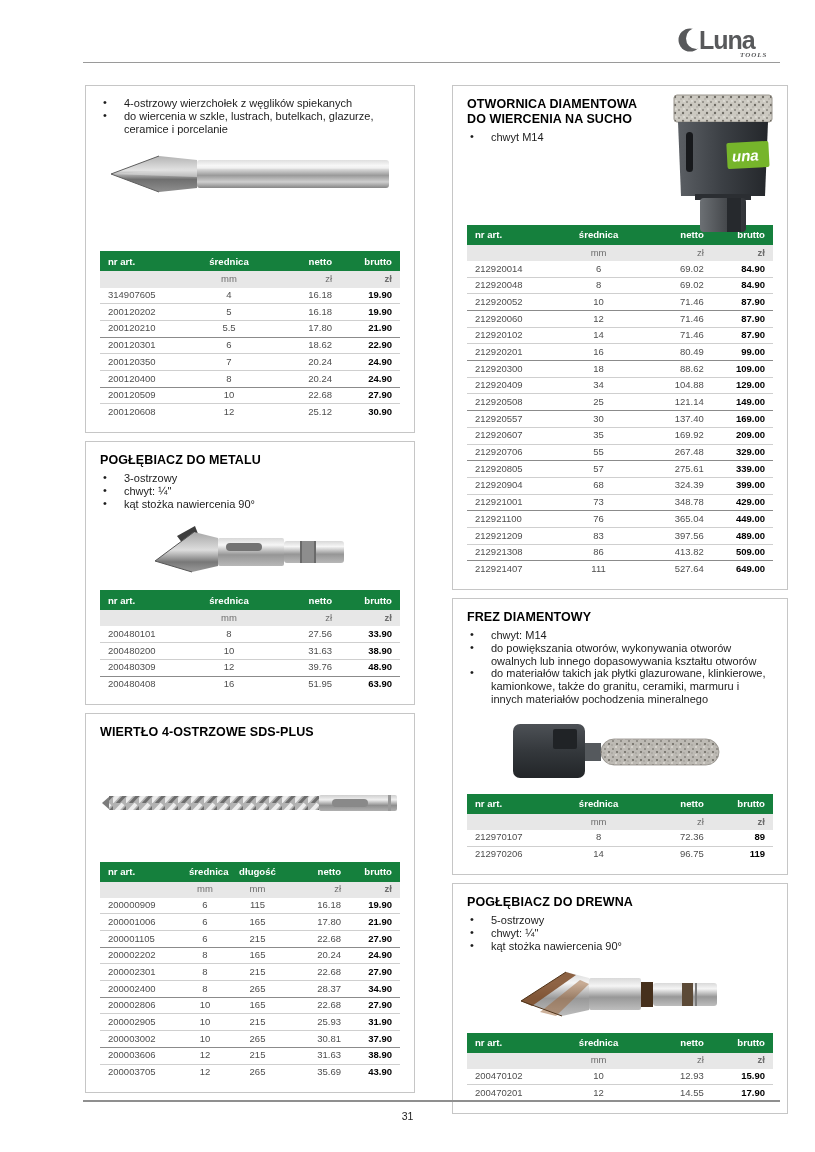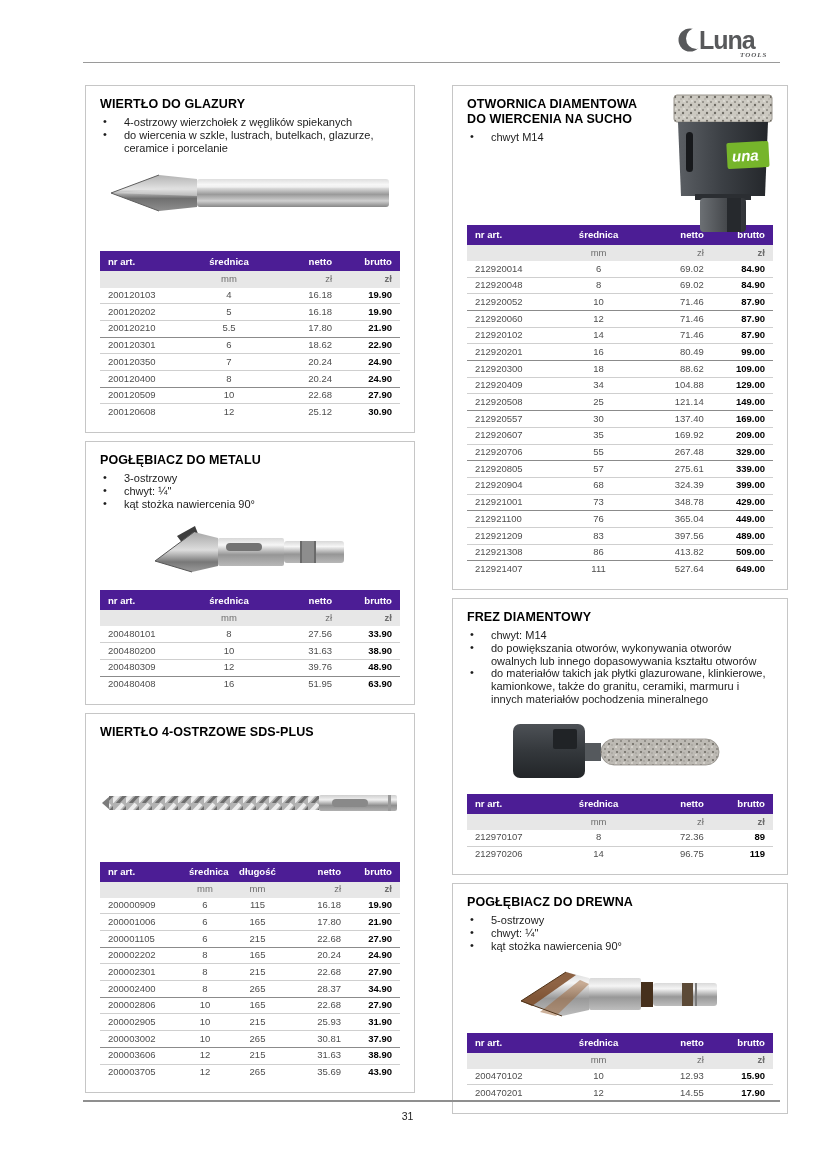--- a/index.html
+++ b/index.html
@@ -65,7 +65,6 @@
     <div class="col left">
 
       <section class="box" style="min-height:348px">
-        <h2 class="title">WIERTŁO DO GLAZURY</h2>
         <ul class="bullets">
             <li>4-ostrzowy wierzchołek z węglików spiekanych</li>
             <li>do wiercenia w szkle, lustrach, butelkach, glazurze, ceramice i porcelanie</li>

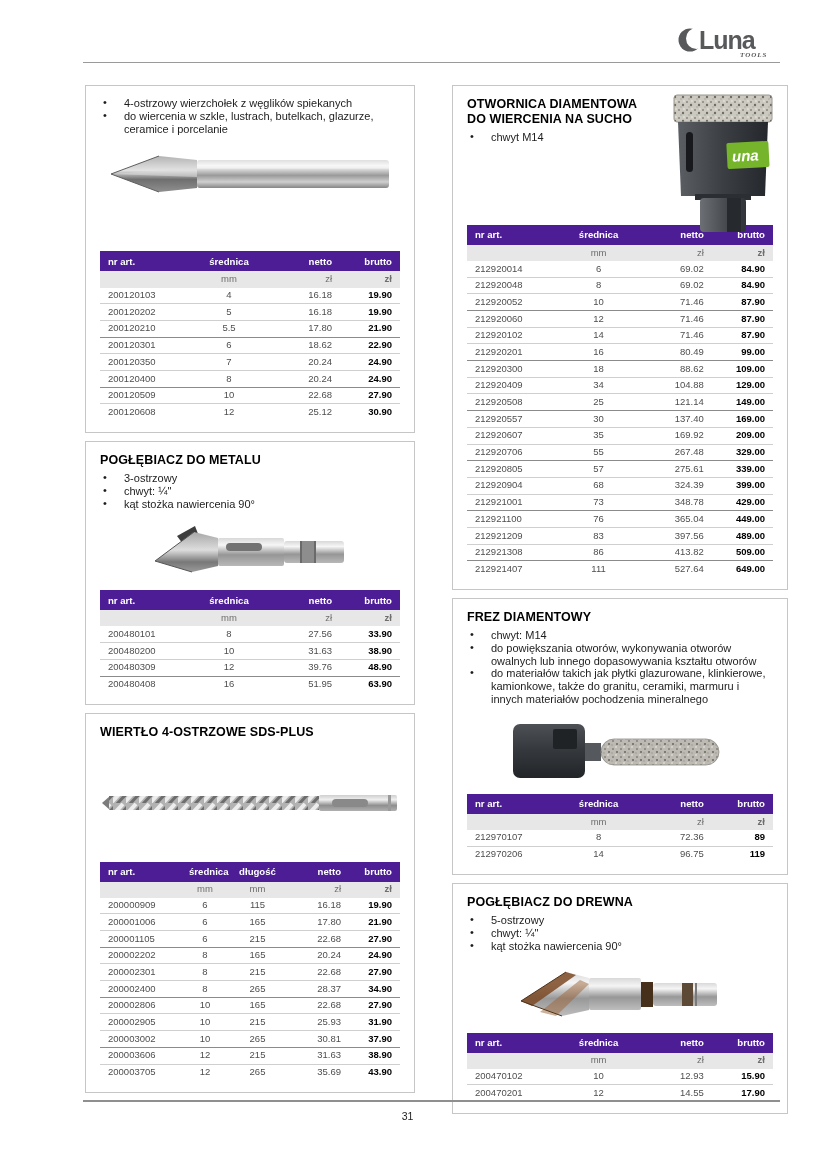--- a/index.html
+++ b/index.html
@@ -27,7 +27,7 @@
   figure.float-tr{position:absolute;top:6px;right:10px;margin:0;}
   table.ptable{width:100%;border-collapse:collapse;margin-top:auto;table-layout:fixed;}
   table.ptable th{
-    background:#4c1d95;color:#fff;font-weight:bold;font-size:9.6px;
+    background:#15803d;color:#fff;font-weight:bold;font-size:9.6px;
     padding:4.5px 8px;line-height:11px;
   }
   table.ptable td{font-size:9.5px;line-height:10.5px;padding:2.6px 8px;color:#4e4e4e;}

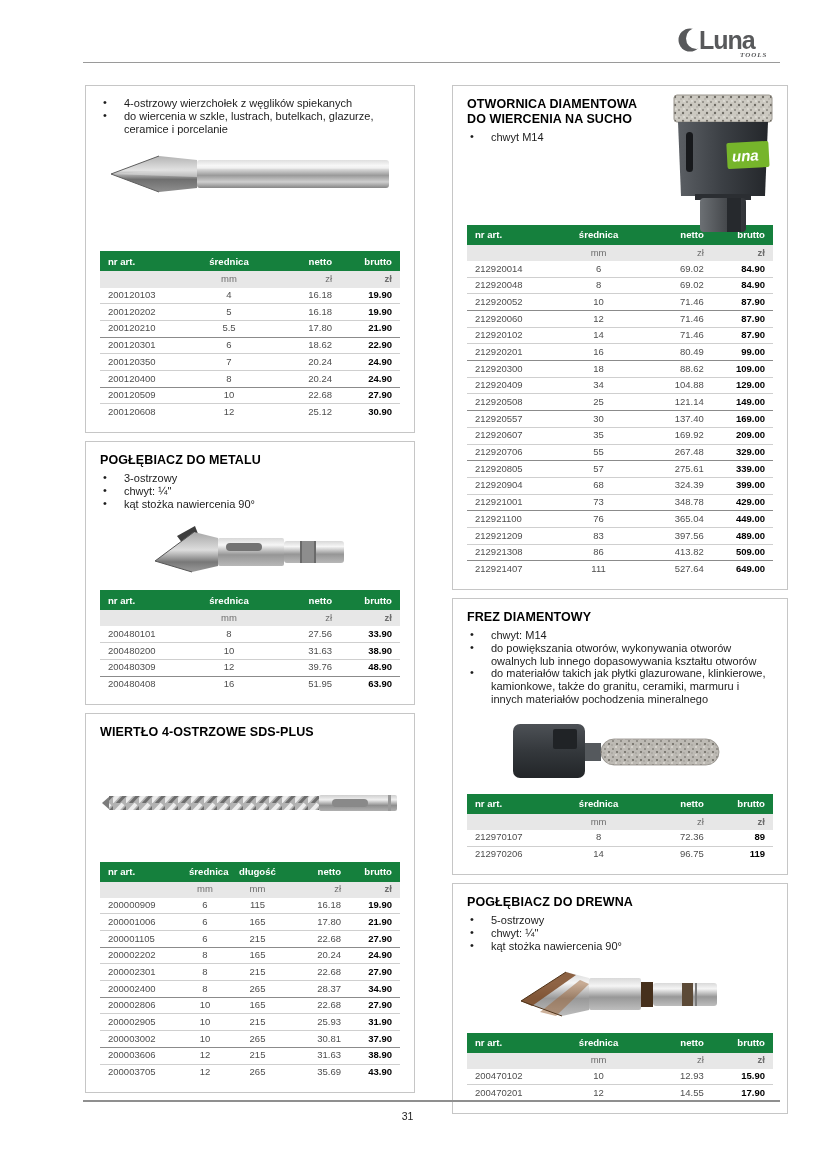--- a/index.html
+++ b/index.html
@@ -116,7 +116,7 @@
                 <td class="r bold">zł</td>
               </tr>
               <tr class="first">
-                <td class="l">200120103</td>
+                <td class="l">314907605</td>
                 <td class="c">4</td>
                 <td class="r">16.18</td>
                 <td class="r bold">19.90</td>

